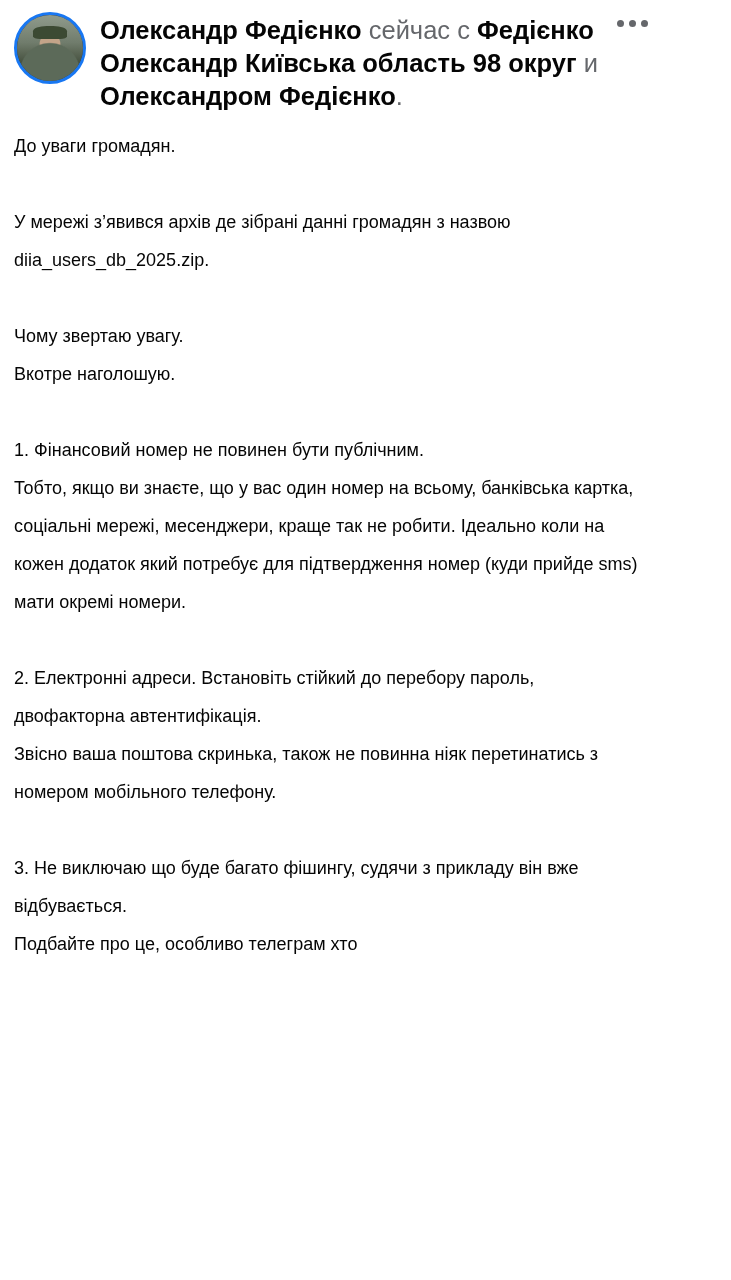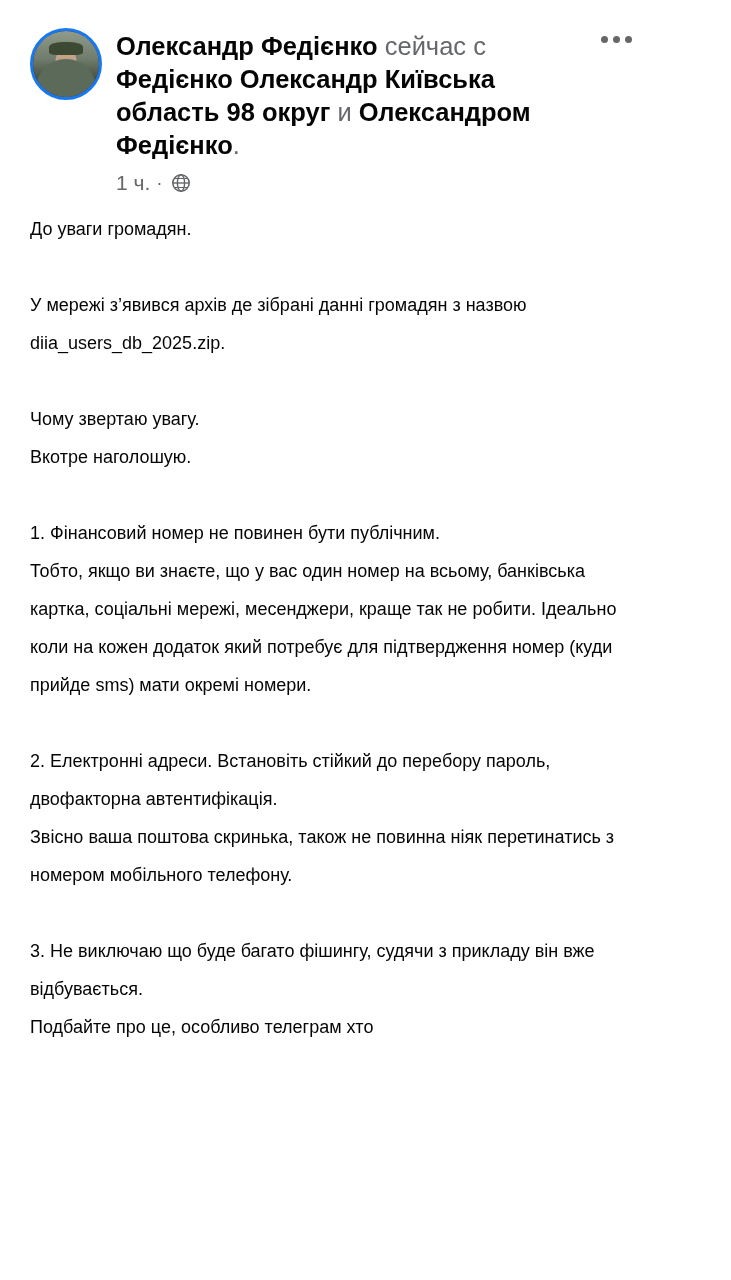--- a/index.html
+++ b/index.html
@@ -19,7 +19,7 @@
     width: 662px;
     height: 1280px;
     box-sizing: border-box;
-    padding: 16px;
+    padding: 0;
     background: #fff;
     position: relative;
   }

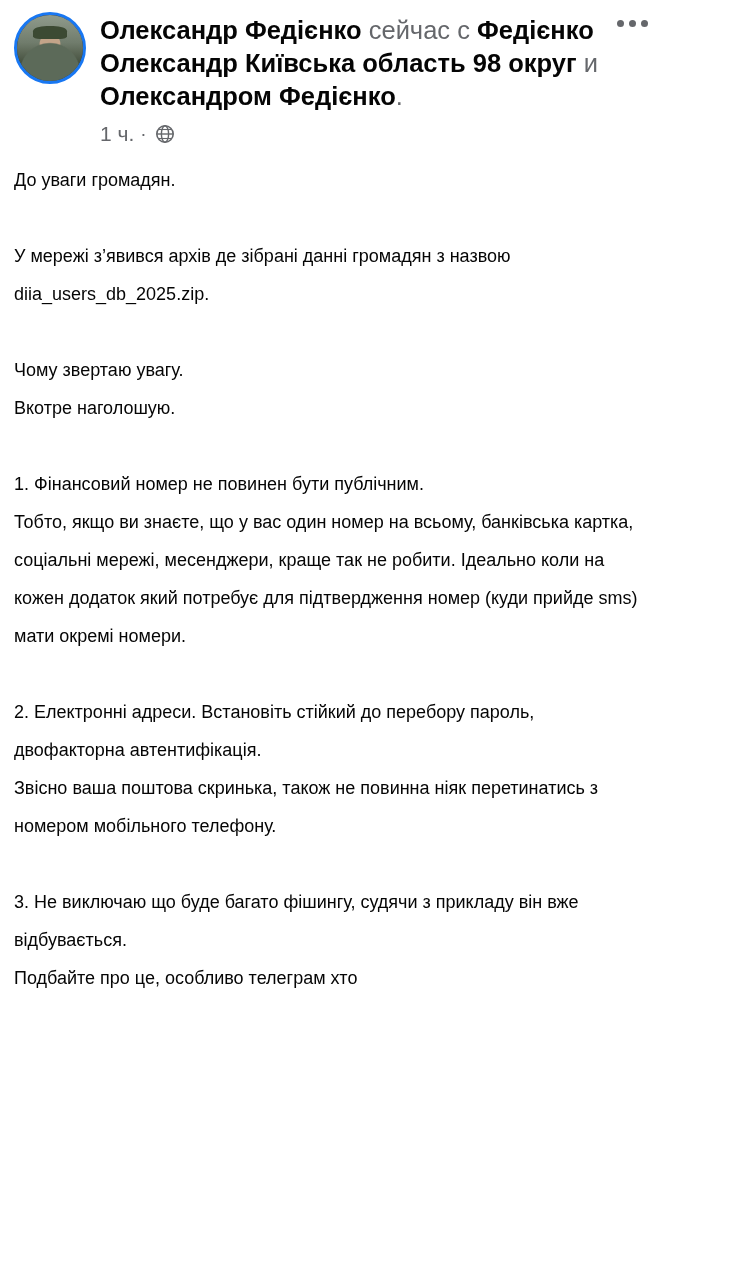--- a/index.html
+++ b/index.html
@@ -145,19 +145,6 @@
     <div class="header-text">
       <div class="title-line"><span class="name">Олександр Федієнко</span><span> сейчас с </span><span class="name">Федієнко Олександр Київська область 98 округ</span><span> и </span><span class="name">Олександром Федієнко</span><span>.</span></div>
 
-      <div class="meta-row">
-        <span>1 ч.</span>
-        <span class="dot">·</span>
-        <span class="globe">
-          <svg width="20" height="20" viewBox="0 0 20 20" aria-hidden="true">
-            <circle cx="10" cy="10" r="8.2" fill="none" stroke="#65676b" stroke-width="1.6"></circle>
-            <ellipse cx="10" cy="10" rx="3.6" ry="8.2" fill="none" stroke="#65676b" stroke-width="1.4"></ellipse>
-            <line x1="1.8" y1="10" x2="18.2" y2="10" stroke="#65676b" stroke-width="1.4"></line>
-            <line x1="3" y1="5.5" x2="17" y2="5.5" stroke="#65676b" stroke-width="1.1"></line>
-            <line x1="3" y1="14.5" x2="17" y2="14.5" stroke="#65676b" stroke-width="1.1"></line>
-          </svg>
-        </span>
-      </div>
     </div>
 
     <div class="menu-dots">

